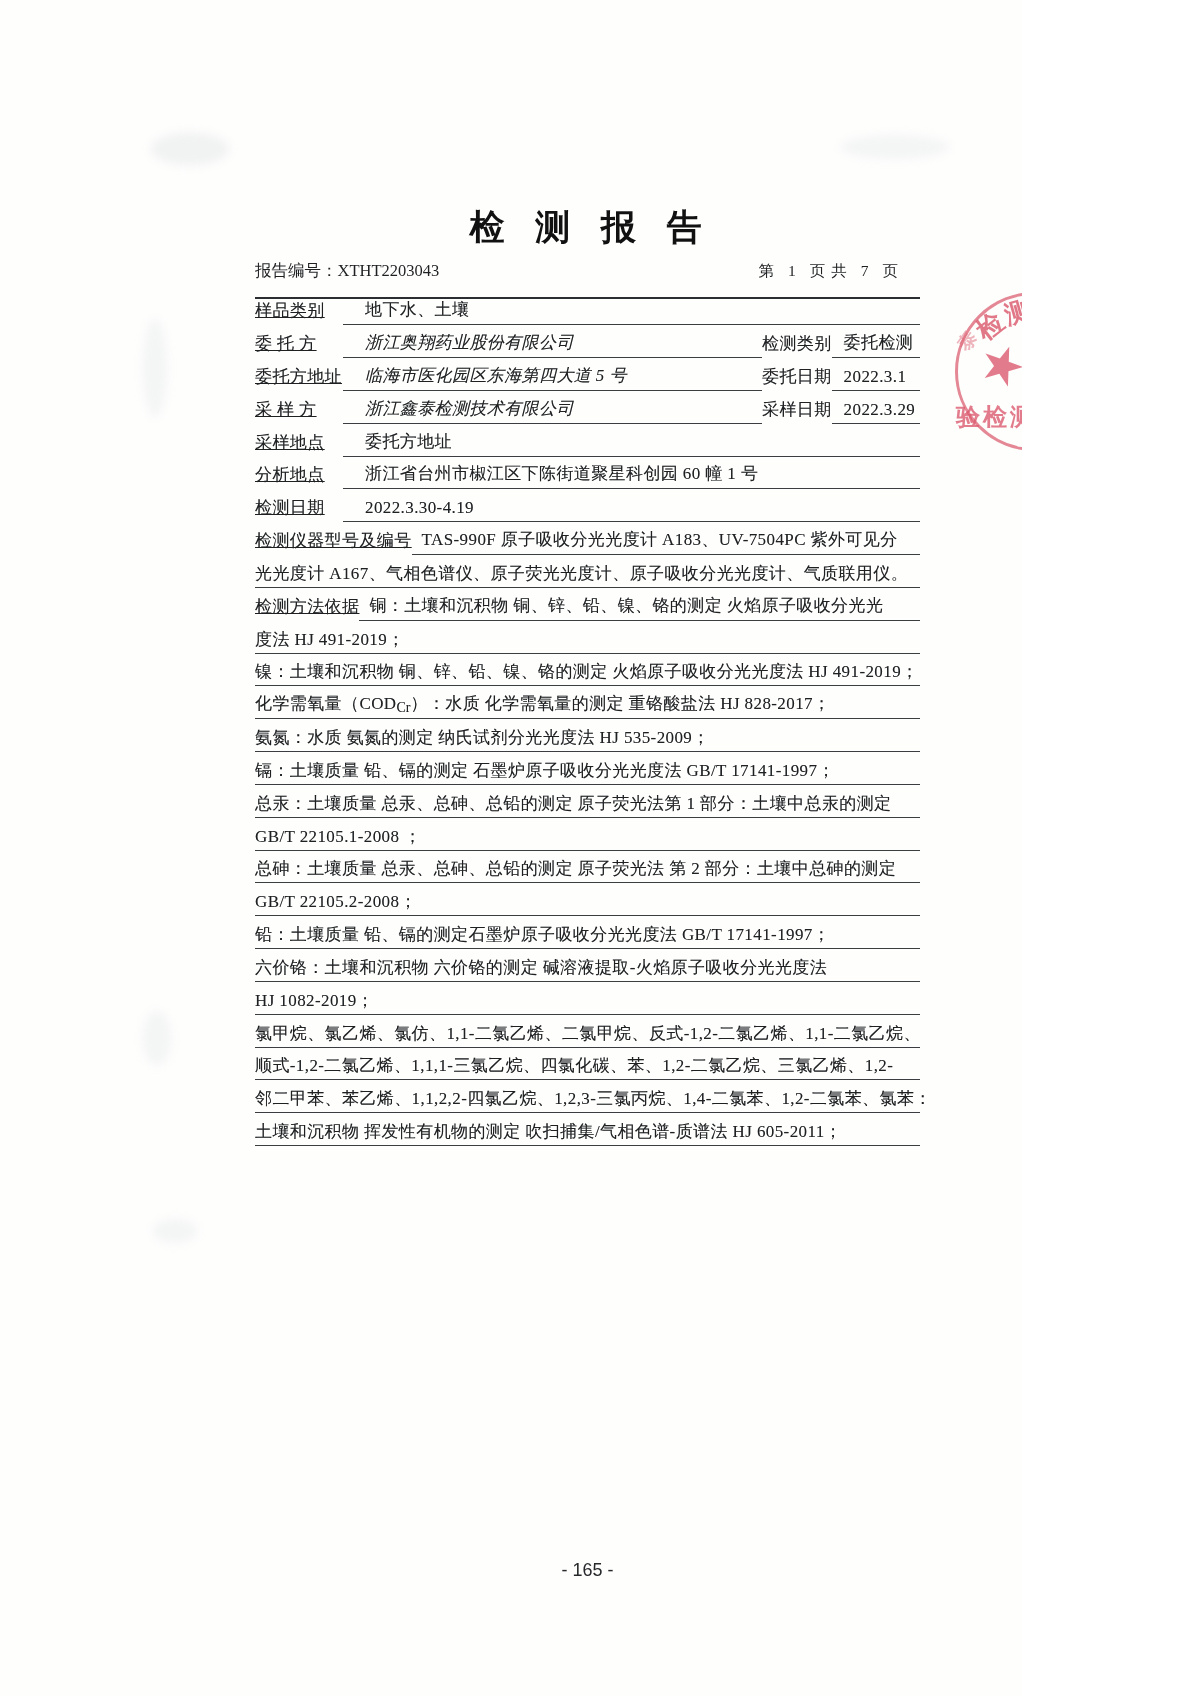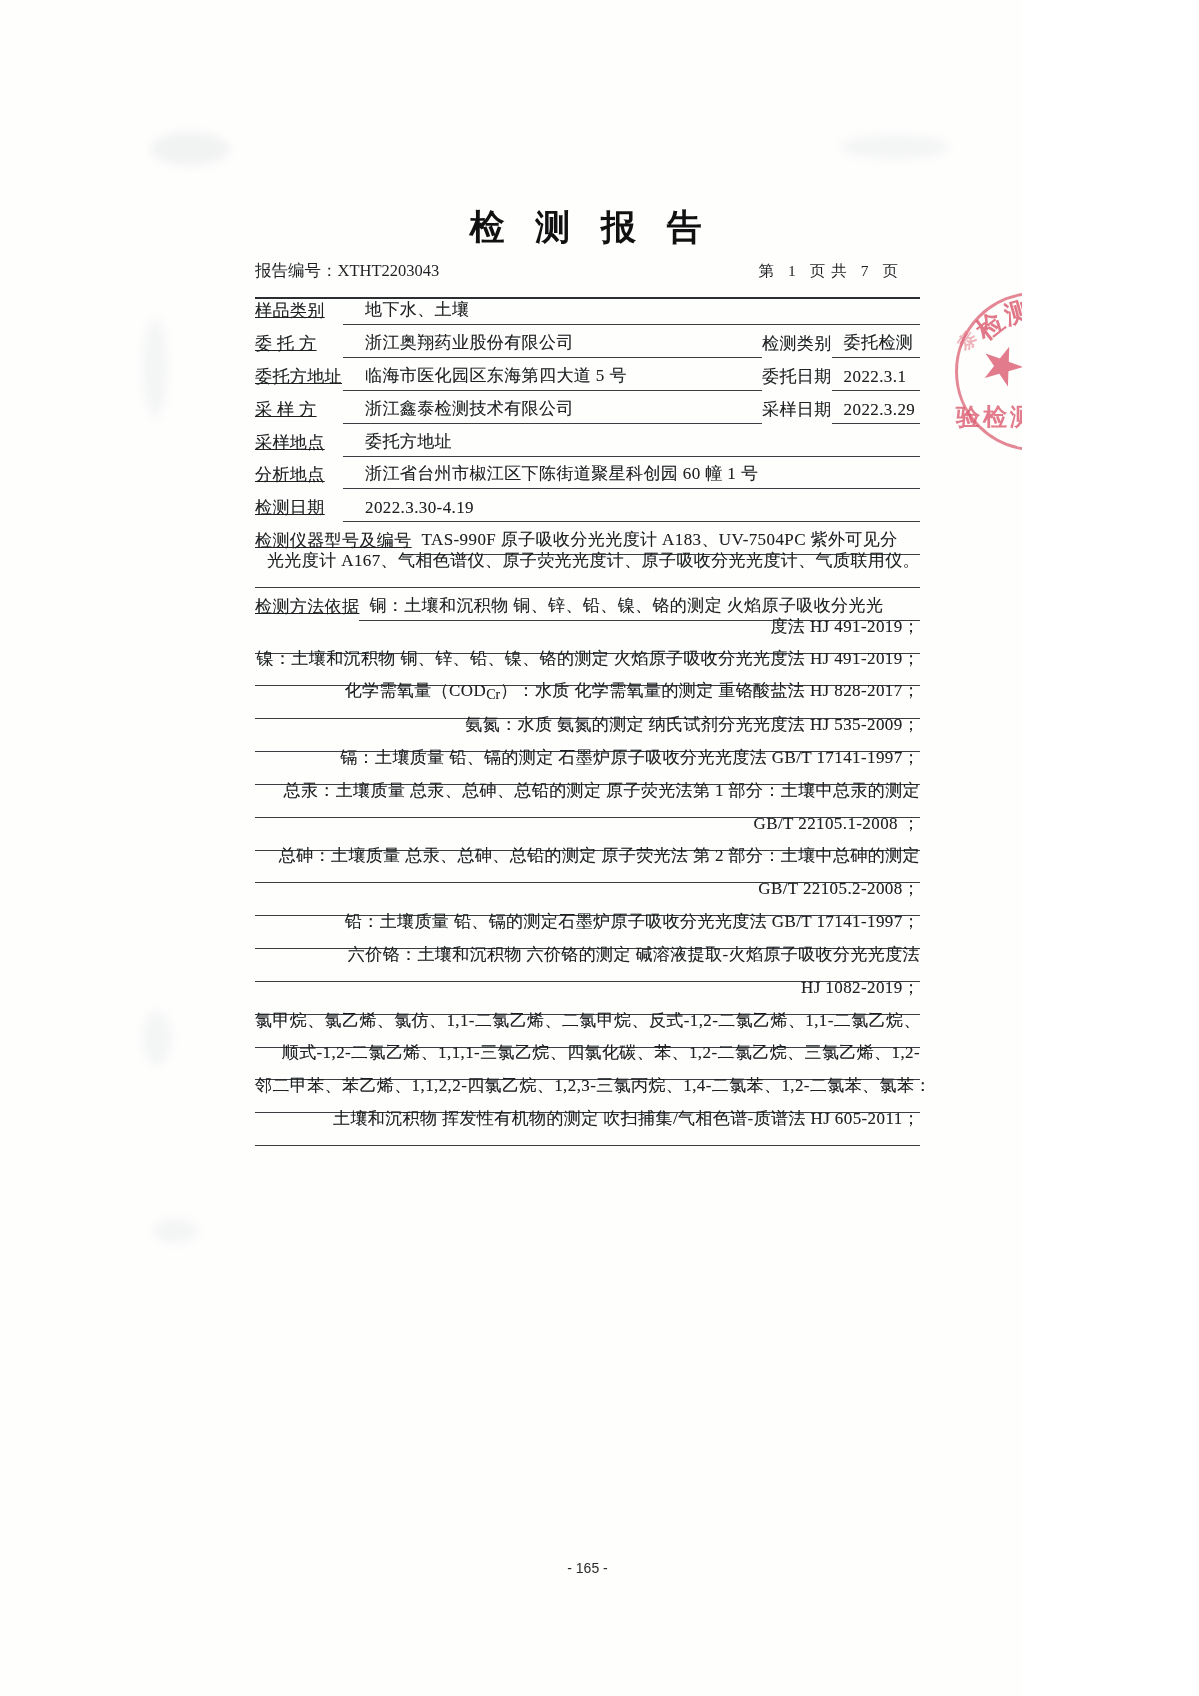--- a/index.html
+++ b/index.html
@@ -43,7 +43,7 @@
   .lbl { flex:0 0 auto; padding-bottom:3px;text-decoration:underline; }
   .w88 { min-width:88px; }
   .val { flex:1 1 auto; min-width:0; padding:0 0 3px 22px; }
-  .val-left { flex:0 0 auto; width:397px; padding:0 0 3px 22px; }
+  .val-left { flex:0 0 auto; width:397px; padding:0 0 3px 22px;font-style:italic; }
   .val-tight { flex:1 1 auto; min-width:0; padding:0 0 3px 10px; }
   .rlbl { flex:0 0 auto; padding:0 0 3px 0; }
   .rval { flex:1 1 auto; min-width:0; padding:0 0 3px 12px; }

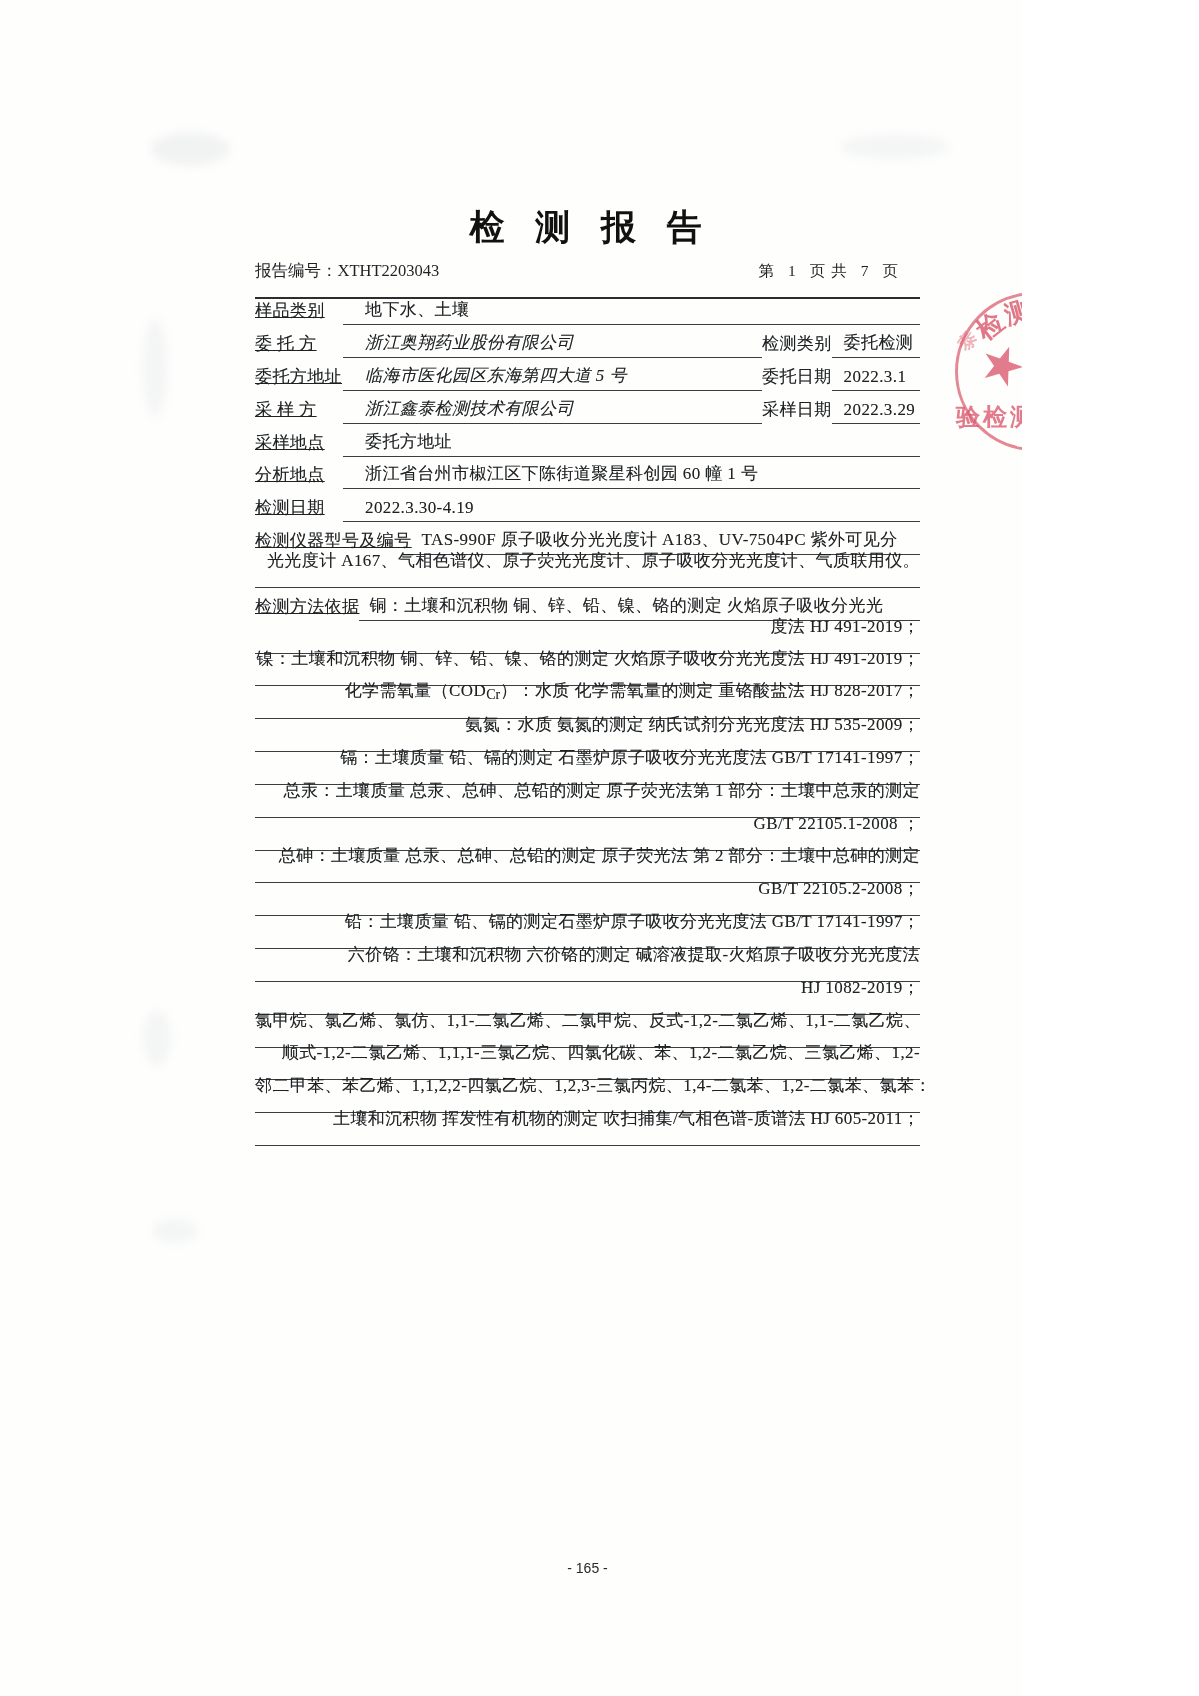--- a/index.html
+++ b/index.html
@@ -47,7 +47,7 @@
   .val-tight { flex:1 1 auto; min-width:0; padding:0 0 3px 10px; }
   .rlbl { flex:0 0 auto; padding:0 0 3px 0; }
   .rval { flex:1 1 auto; min-width:0; padding:0 0 3px 12px; }
-  .cont { flex:1 1 auto; min-width:0; padding-bottom:15px;text-align:right; }
+  .cont { flex:1 1 auto; min-width:0; padding-bottom:2px; }
   sub.cr { font-size:14px; vertical-align:-3px; letter-spacing:0; }
 
   

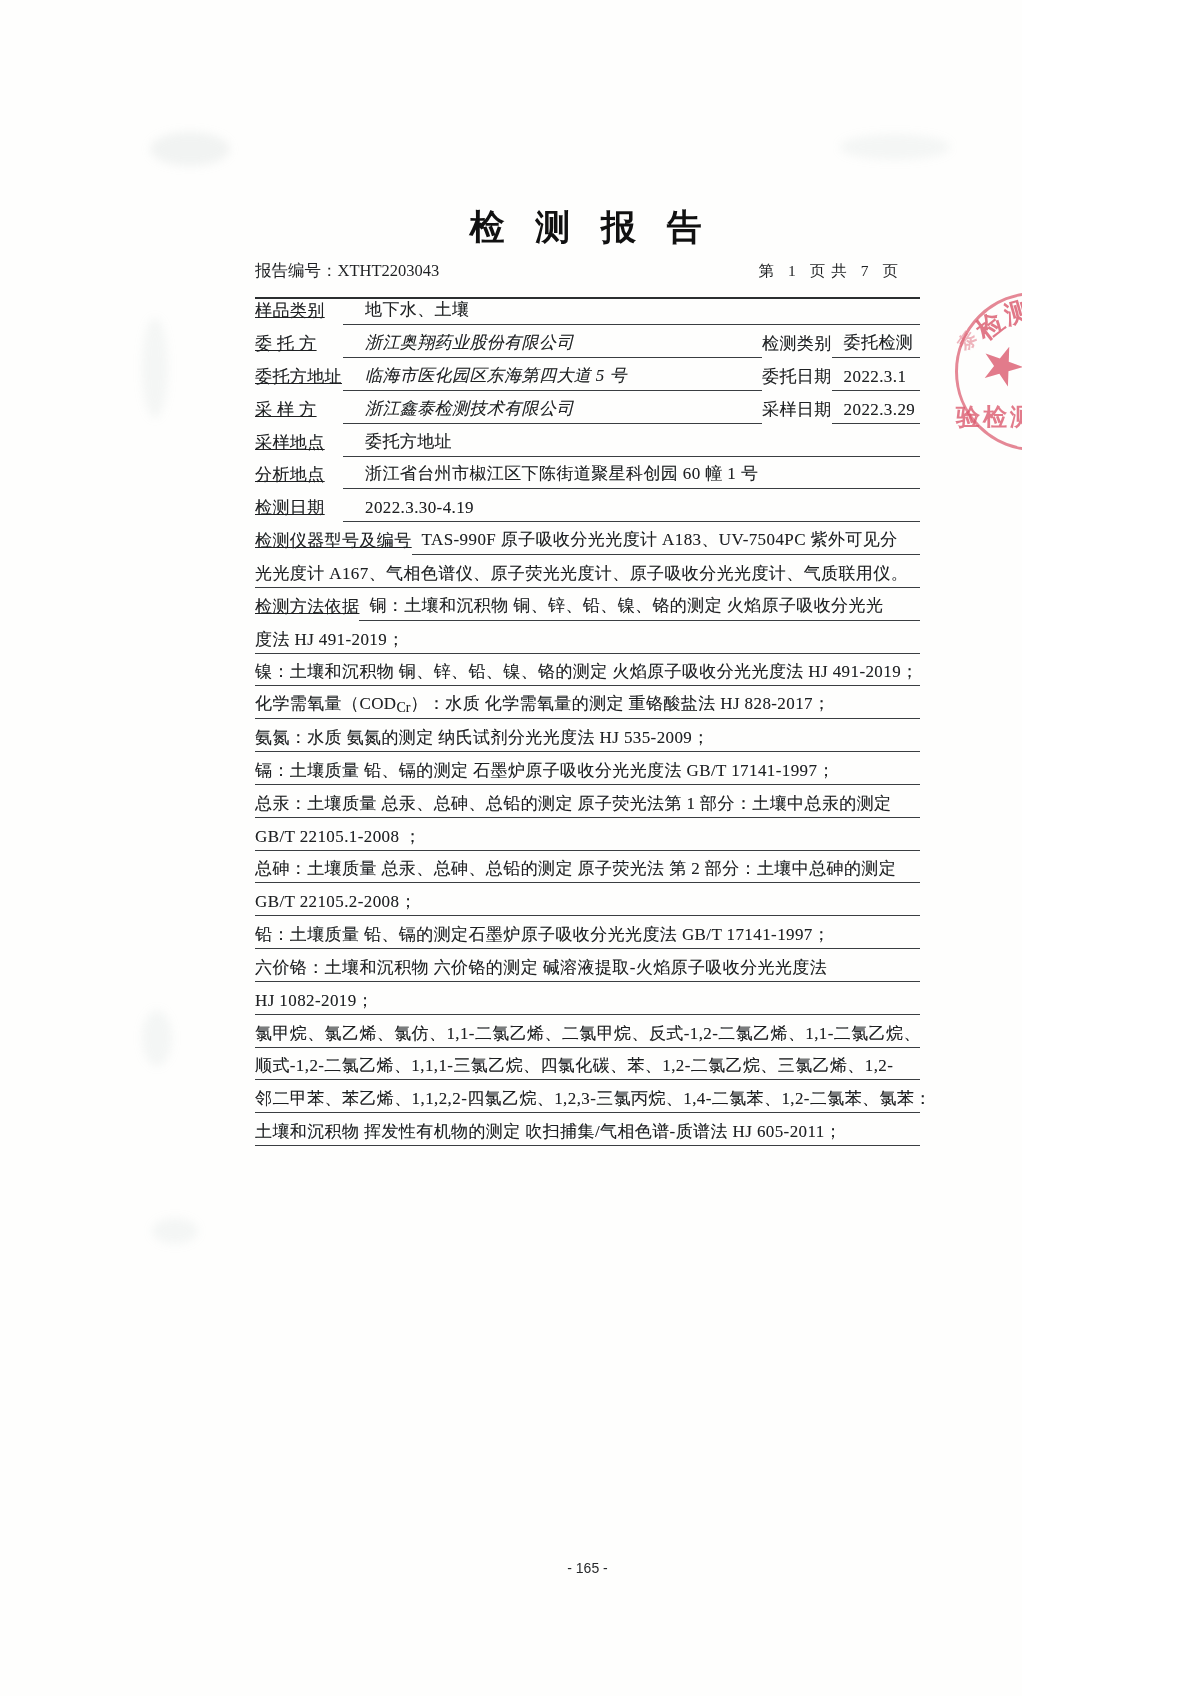--- a/index.html
+++ b/index.html
@@ -76,7 +76,7 @@
 
   .footer {
     position:absolute; left:255px; top:1560px; width:665px; text-align:center;
-    font-size:14px; font-family:"Liberation Sans","DejaVu Sans",sans-serif; color:#26282a;
+    font-size:18px; font-family:"Liberation Sans","DejaVu Sans",sans-serif; color:#26282a;
   }
 </style>
 </head>

